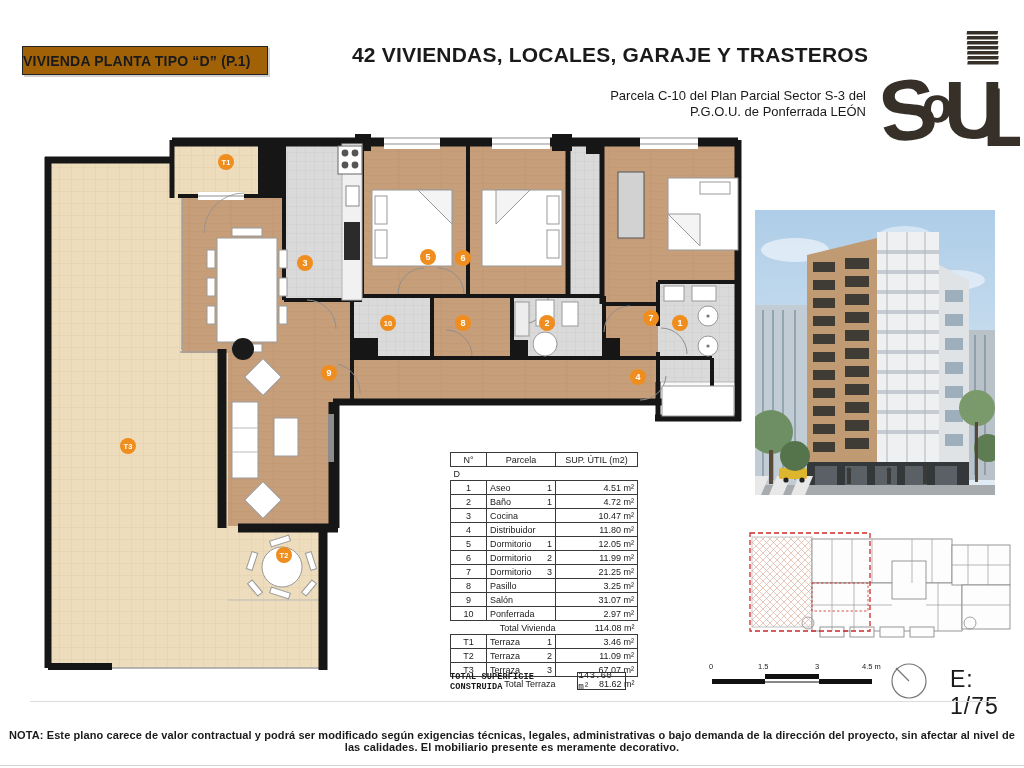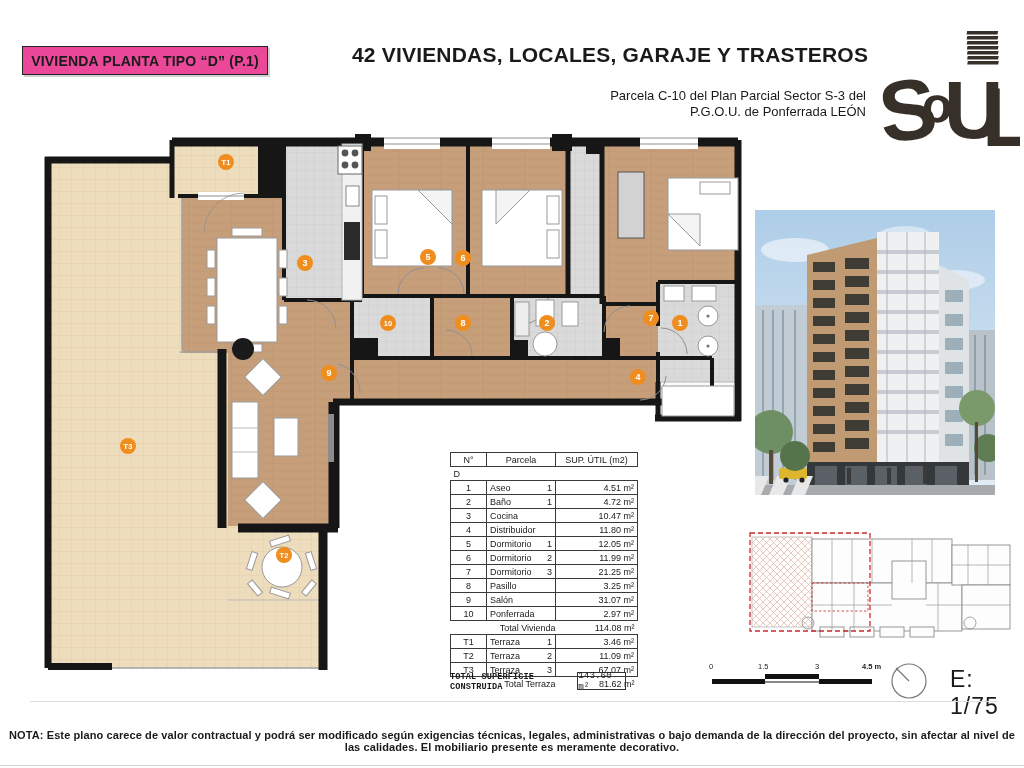--- a/index.html
+++ b/index.html
@@ -9,8 +9,8 @@
 
   
   .title-box{left:22px;top:46px;width:244px;height:27px;border:1px solid #222;
-             box-shadow:2px 2px 0 rgba(0,0,0,.18);display:flex;align-items:center;justify-content:center;
-             font-weight:bold;font-size:14px;letter-spacing:.2px;background:#ec4899;}
+             box-shadow:2px 2px 0 rgba(0,0,0,.18);display:flex;align-items:center;
+             font-weight:bold;font-size:14px;letter-spacing:.2px;background:#a16207;}
   .main-title{left:300px;top:43px;width:620px;text-align:center;font-weight:bold;font-size:21px;letter-spacing:.2px;}
   .subtitle{right:158px;top:88px;width:420px;text-align:right;font-size:13px;line-height:16px;font-weight:400;}
 

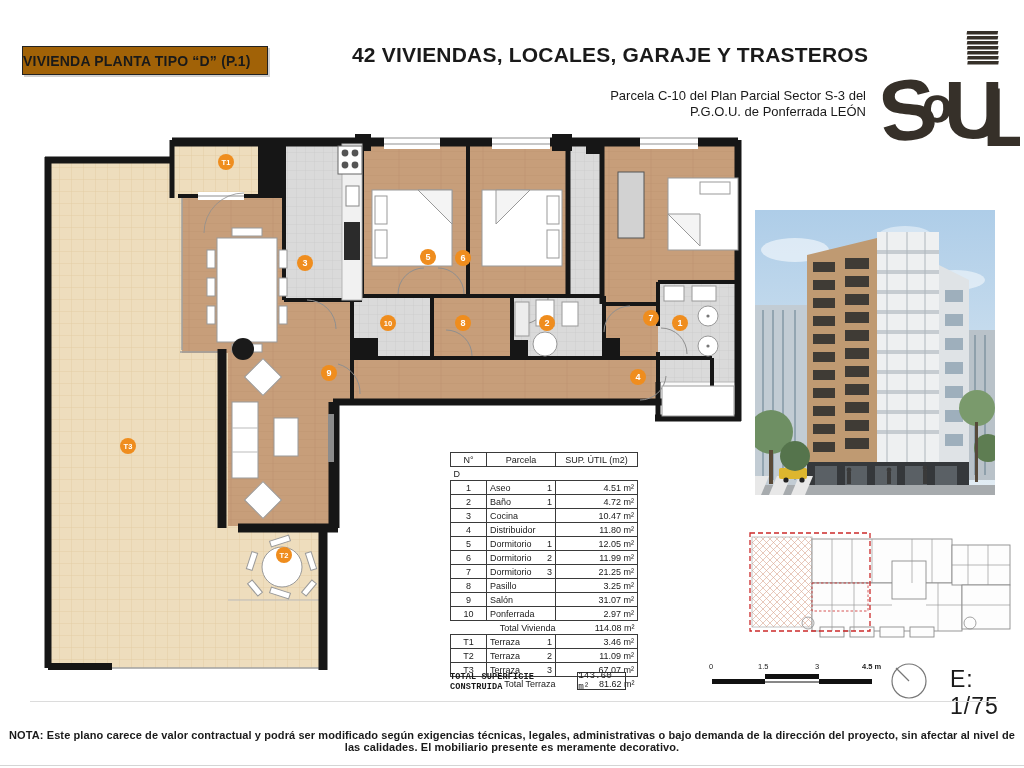--- a/index.html
+++ b/index.html
@@ -444,7 +444,7 @@
     <span class="ticklbl" style="left:9px;top:4px;">0</span>
     <span class="ticklbl" style="left:58px;top:4px;">1.5</span>
     <span class="ticklbl" style="left:115px;top:4px;">3</span>
-    <span class="ticklbl" style="left:162px;top:4px;font-weight:bold;">4.5 m</span>
+    <span class="ticklbl" style="left:162px;top:4px;">4.5 m</span>
   </div>
 
   <svg class="abs" style="left:885px;top:658px;" width="46" height="46" viewBox="0 0 46 46">

